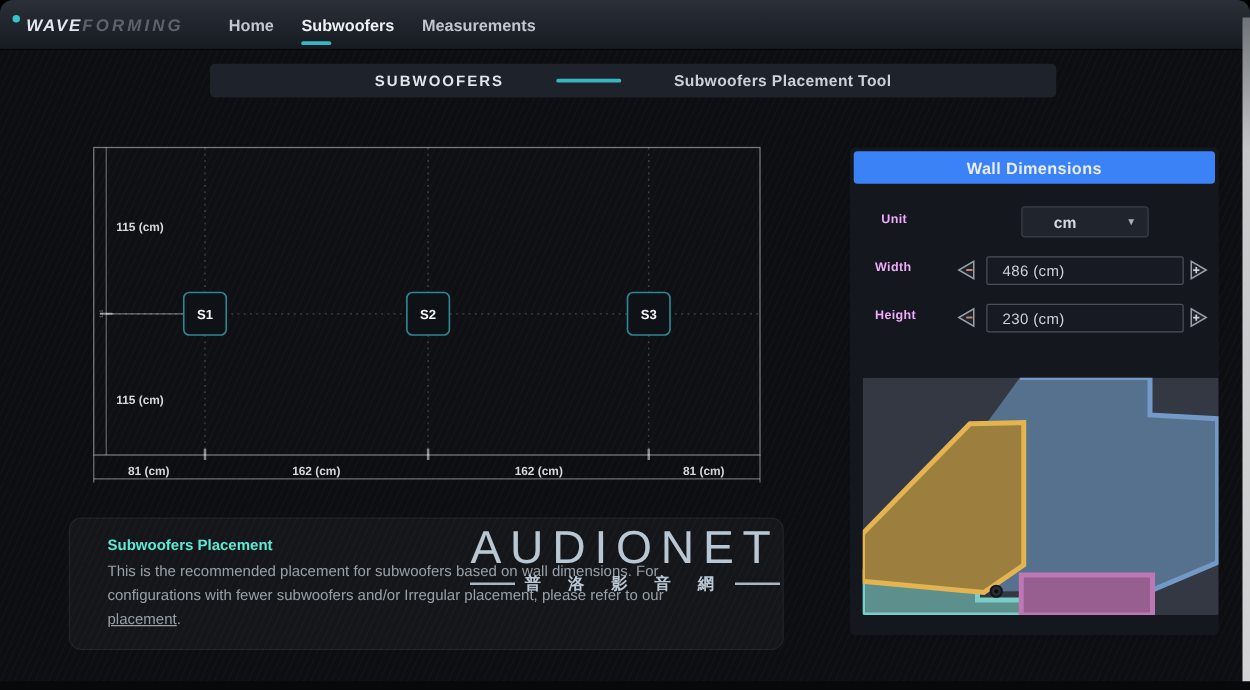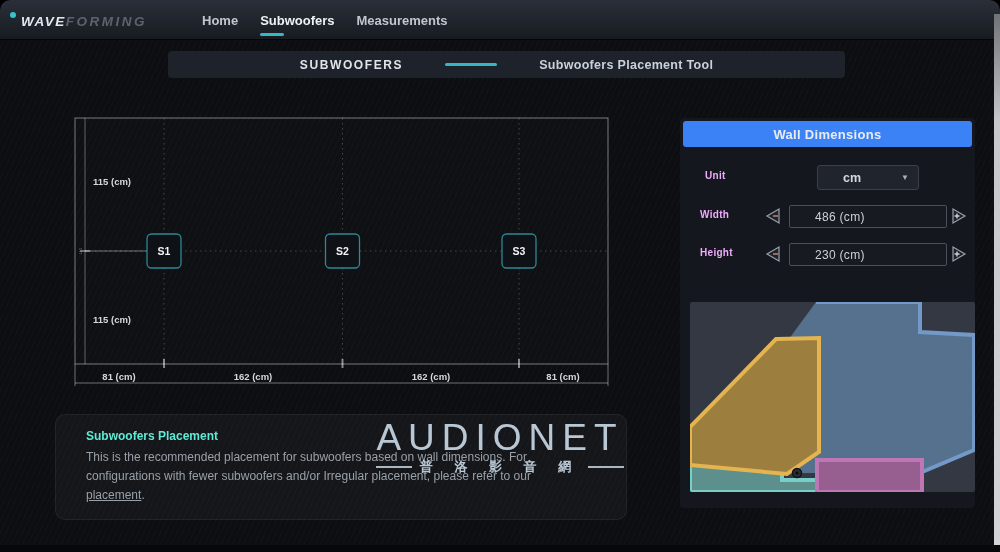--- a/index.html
+++ b/index.html
@@ -22,7 +22,7 @@
   .logo-dot { width:6px; height:6px; border-radius:50%; background:#35c3cc; }
   .logo-wave { font-style:italic; font-weight:bold; font-size:13.5px; letter-spacing:1.5px; color:#e4e8ec; }
   .logo-forming { font-style:italic; font-weight:600; font-size:13.5px; letter-spacing:2.5px; color:#5d636d; }
-  .nav-items { position:absolute; left:183px; top:0; height:40px; display:flex; gap:22px; align-items:center;margin-left:19px; }
+  .nav-items { position:absolute; left:183px; top:0; height:40px; display:flex; gap:22px; align-items:center; }
   .nav-item { font-size:13px; font-weight:600; color:#c2c7ce; position:relative; cursor:pointer; }
   .nav-item.active { color:#eef1f4; }
   .nav-item.active::after { content:""; position:absolute; left:0; bottom:-8px; width:24px; height:3px; background:#38b7c2; border-radius:2px; }

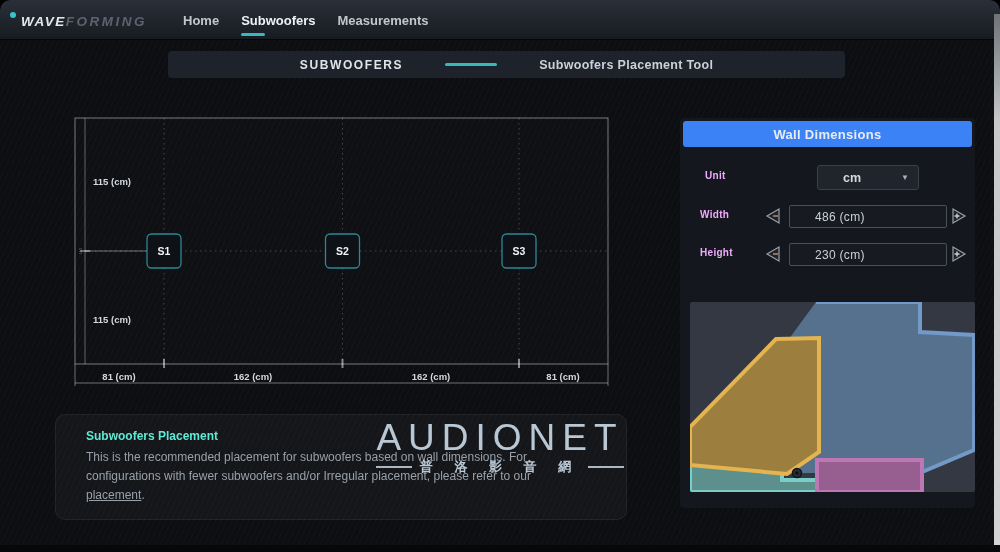--- a/index.html
+++ b/index.html
@@ -55,7 +55,7 @@
   .select-caret { font-size:8px; color:#aab0b8; margin-right:9px; }
   .num-input {
     position:absolute; width:158px; height:23px; background:#171a21; border:1px solid #4a505a;
-    border-radius:2px; display:flex; align-items:center; font-size:12px; color:#ccd1d7; padding-left:25px;
+    border-radius:2px; display:flex; align-items:center; font-size:12px; color:#ccd1d7; padding-left:12px;
     letter-spacing:0.3px;
   }
   .stepper { position:absolute; width:16px; height:18px; cursor:pointer; }

